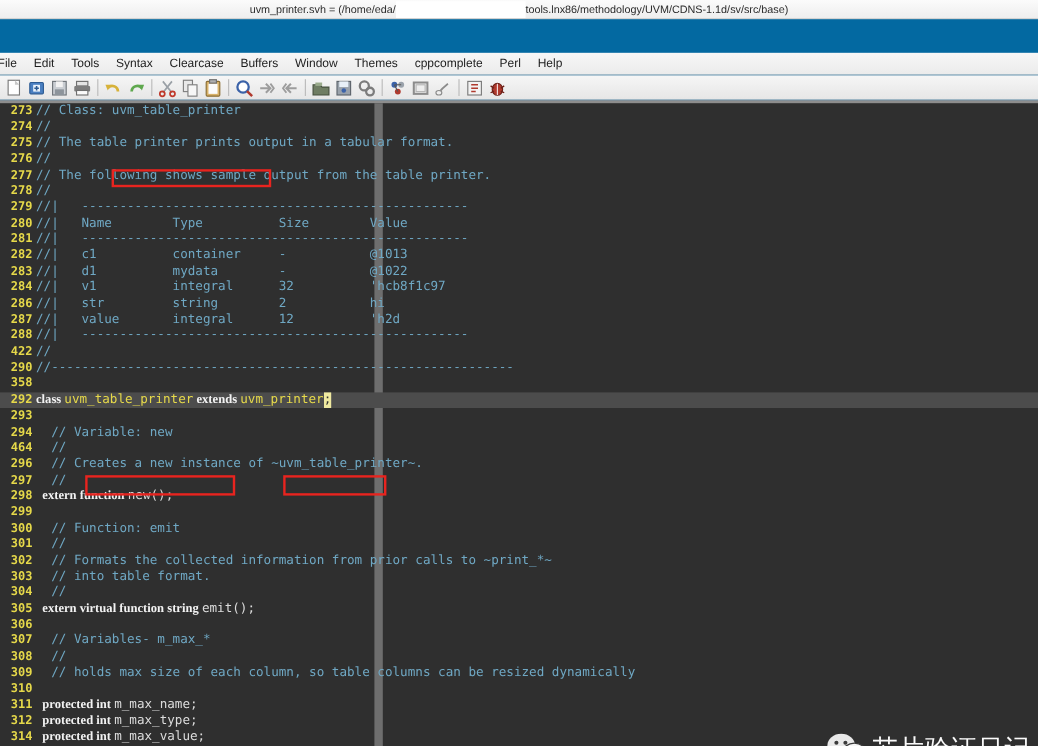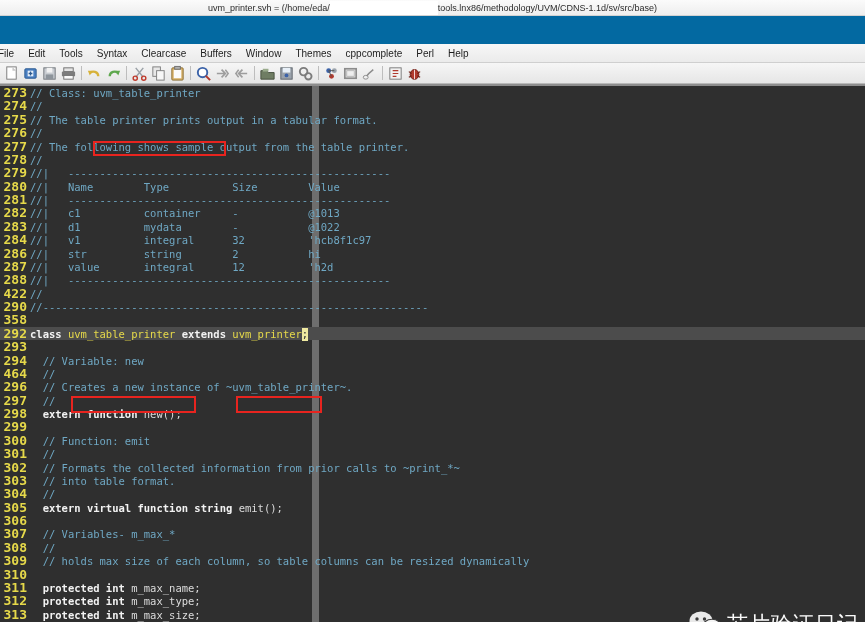--- a/index.html
+++ b/index.html
@@ -123,7 +123,7 @@
     text-align: right;
     color: #e6d94a;
     font-weight: bold;
-    font-size: 13px;
+    font-size: 10px;
     padding-right: 3px;
     user-select: none;
   }

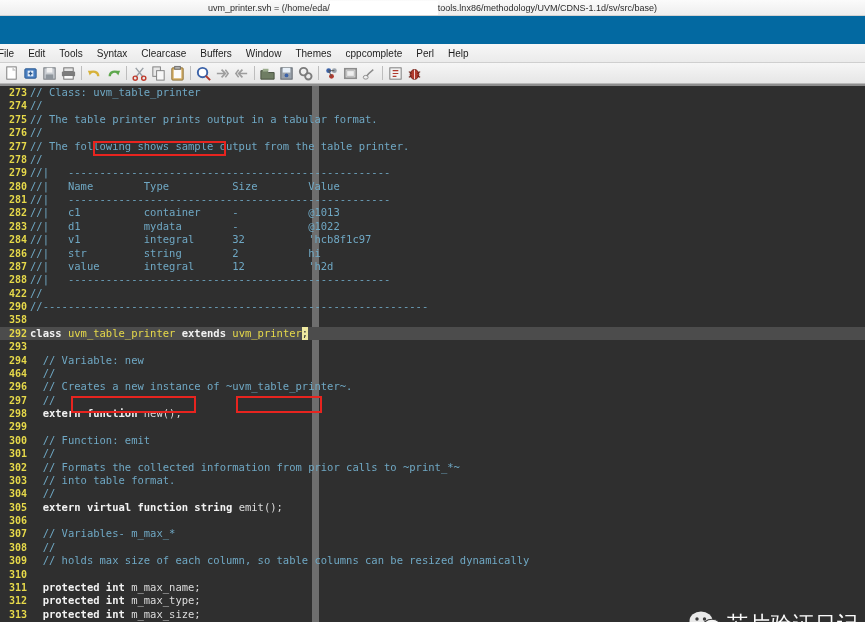--- a/index.html
+++ b/index.html
@@ -129,7 +129,7 @@
   }
   .src { display: inline; }
   .cmt  { color: #6fa8c4; }
-  .kw   { color: #f2f2f2; font-weight: bold; }
+  .kw   { color: #f2f2f2; font-weight: bold; font-family: Liberation Serif, serif; }
   .ident{ color: #e6d94a; }
   .plain{ color: #dcdcdc; }
   .cursor {

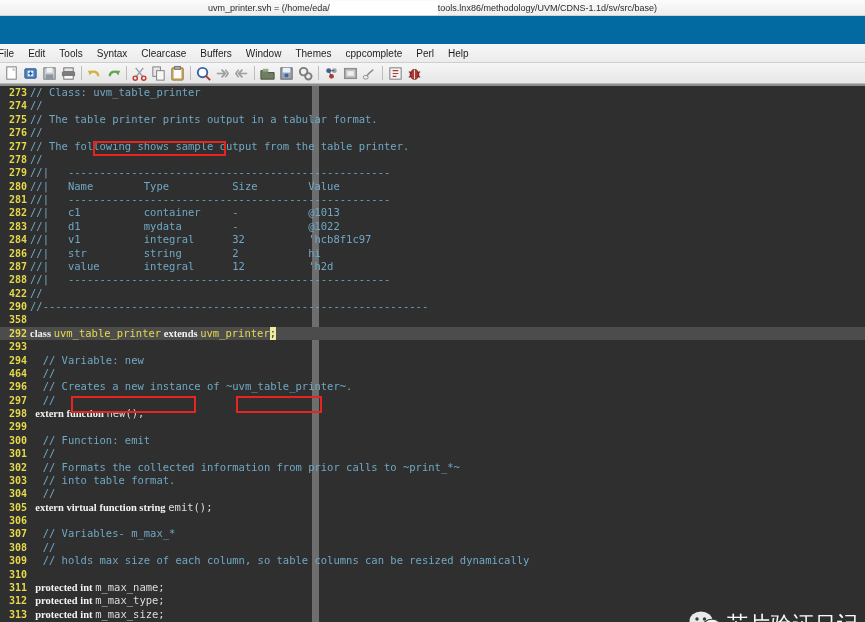--- a/index.html
+++ b/index.html
@@ -375,7 +375,6 @@
         <div class="line"><span class="ln">310</span><span class="src"></span></div>
         <div class="line"><span class="ln">311</span><span class="src"><span class="kw">  protected int </span><span class="plain">m_max_name;</span></span></div>
         <div class="line"><span class="ln">312</span><span class="src"><span class="kw">  protected int </span><span class="plain">m_max_type;</span></span></div>
-        <div class="line"><span class="ln">313</span><span class="src"><span class="kw">  protected int </span><span class="plain">m_max_size;</span></span></div>
         <div class="line"><span class="ln">314</span><span class="src"><span class="kw">  protected int </span><span class="plain">m_max_value;</span></span></div>
       </div>
     <div id="annotations">

